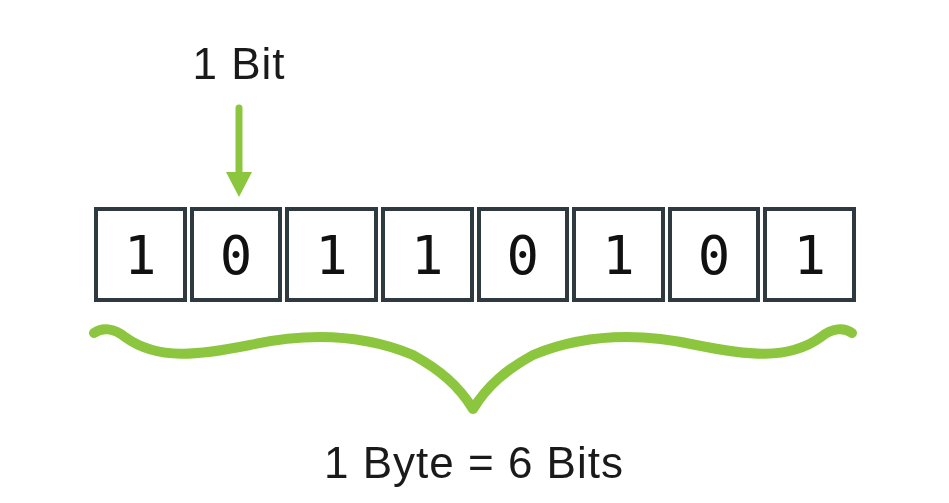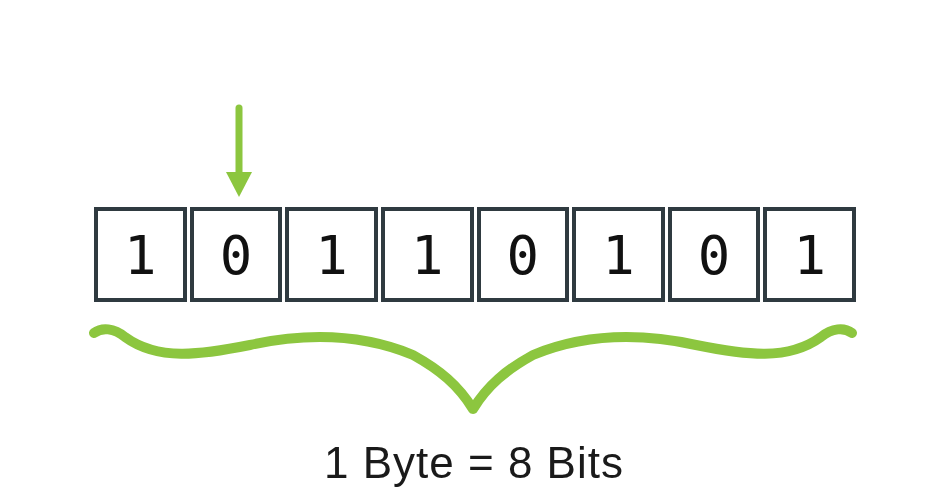--- a/index.html
+++ b/index.html
@@ -95,6 +95,7 @@
 
 <div class="canvas">
 
+  <div class="bit-label">1 Bit</div>
 
   <svg class="arrow-svg" viewBox="0 0 28 94" aria-hidden="true">
     <line class="arrow-shaft" x1="14" y1="4" x2="14" y2="70"></line>

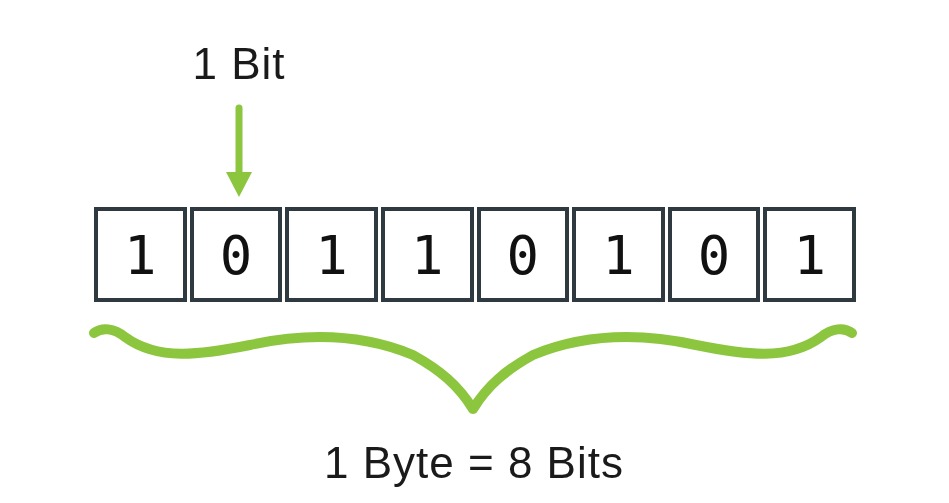--- a/index.html
+++ b/index.html
@@ -125,7 +125,7 @@
          C 754 4, 766 3, 774 9"></path>
   </svg>
 
-  <div class="byte-label">1 Byte = 8 Bits</div>
+  <div class="byte-label">1 Byte = 6 Bits</div>
 
 </div>
 

